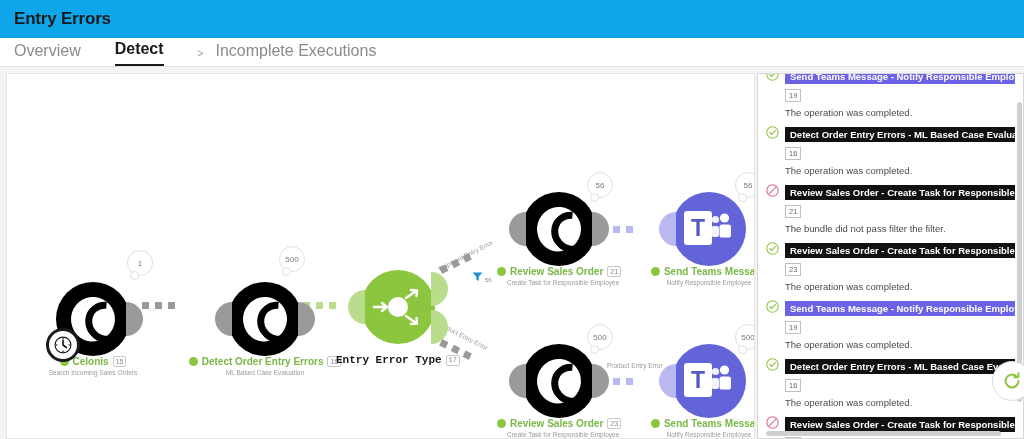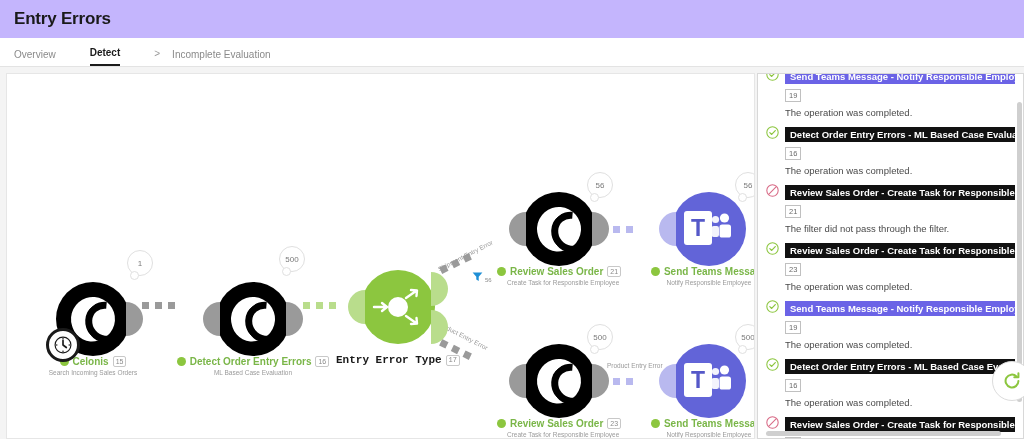--- a/index.html
+++ b/index.html
@@ -16,7 +16,7 @@
     padding: 0 14px;
     display: flex;
     align-items: center;
-    background: #c4b5fd;
+    background: #0ea5e9;
   }
   .page-title {
     font-size: 17px;

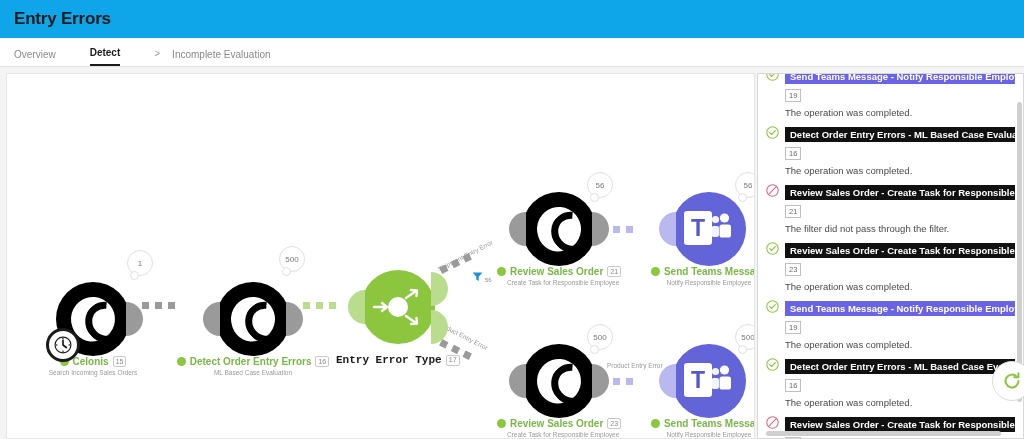--- a/index.html
+++ b/index.html
@@ -36,7 +36,7 @@
     gap: 0;
   }
   .tab {
-    font-size: 10px;
+    font-size: 16px;
     color: #8a8a8a;
     padding: 0 0 6px 0;
     margin-right: 34px;

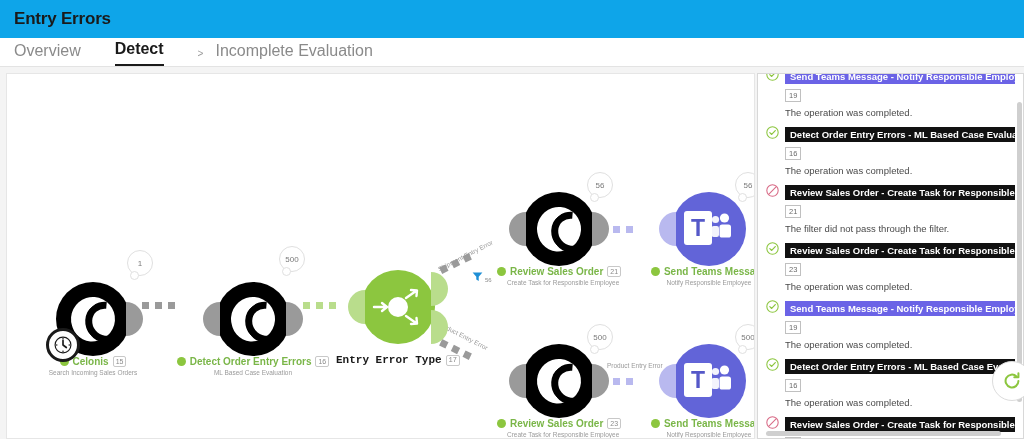--- a/index.html
+++ b/index.html
@@ -314,7 +314,7 @@
   <div class="tab">Overview</div>
   <div class="tab active">Detect</div>
   <div class="crumb-sep">&gt;</div>
-  <div class="tab">Incomplete Evaluation</div>
+  <div class="tab">Incomplete Executions</div>
 </div>
 
 <div class="body-wrap">

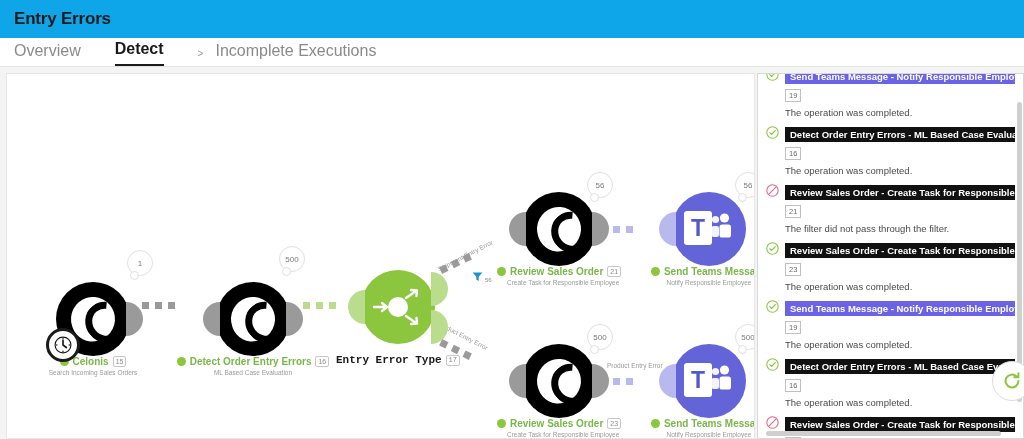--- a/index.html
+++ b/index.html
@@ -548,7 +548,7 @@
               </svg></span>
             <div class="log-title-wrap"><div class="log-title-clip"><span class="log-title">Review Sales Order - Create Task for Responsible Employee</span></div><div class="log-badge">21</div></div>
           </div>
-          <div class="log-msg">The filter did not pass through the filter.</div>
+          <div class="log-msg">The bundle did not pass filter the filter.</div>
         </div>
         <div class="log-item">
           <div class="log-head">

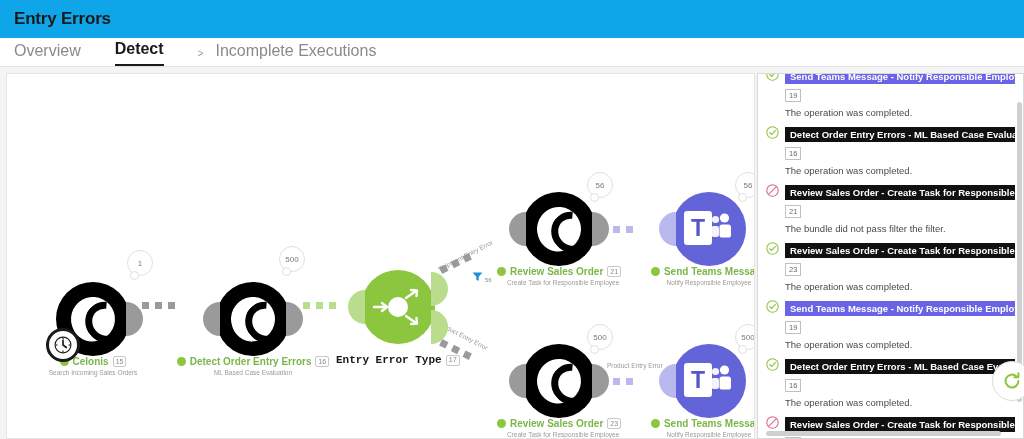--- a/index.html
+++ b/index.html
@@ -387,7 +387,7 @@
     </div>
     <div class="bubble" style="left:120px; top:176px;">1</div>
 
-    <div class="node" style="left:196px; top:208px; width:100px;">
+    <div class="node" style="left:208px; top:208px; width:100px;">
       <div class="bulb celonis">
         <div class="c-mark"></div>
         <span class="port in grey"></span>

